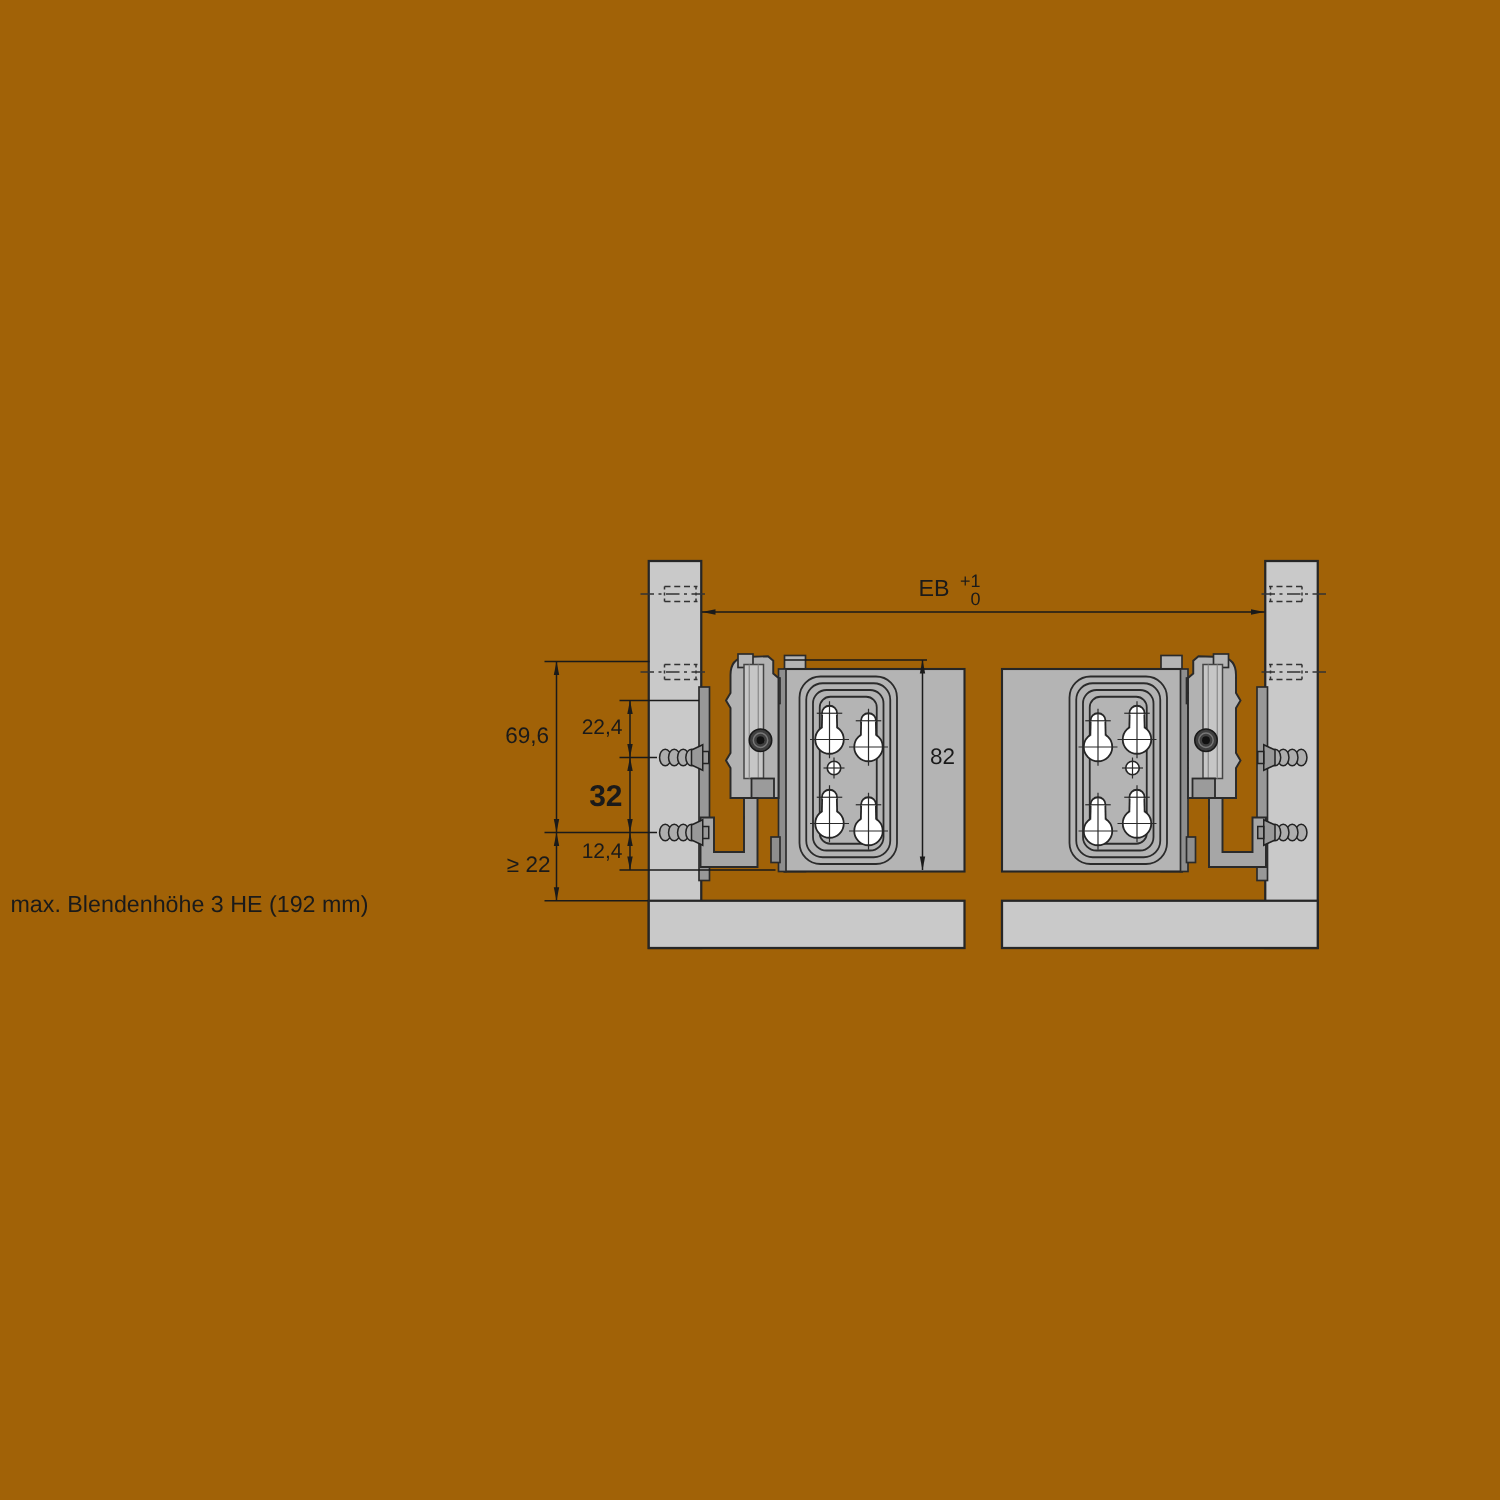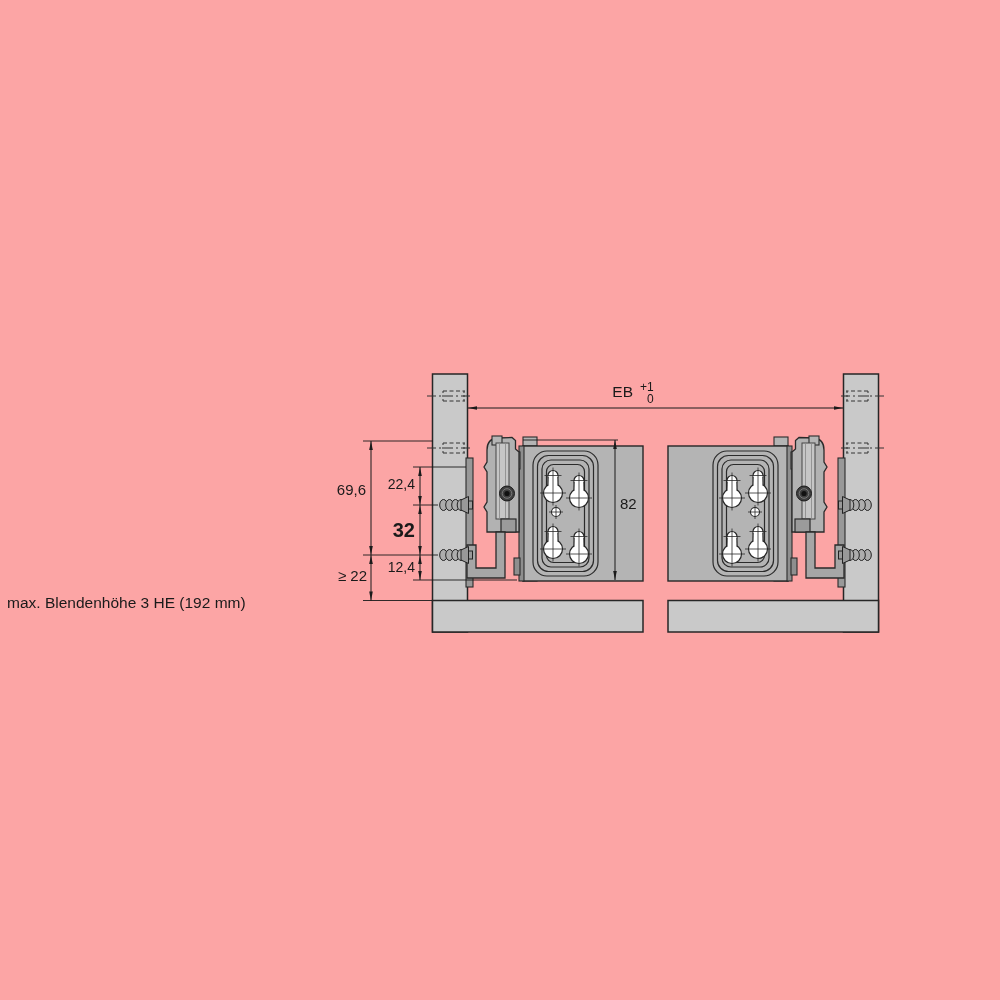--- a/index.html
+++ b/index.html
@@ -3,7 +3,7 @@
 <meta charset="utf-8">
 <style>
   html,body{margin:0;padding:0;background:#ffffff;}
-  .stage{position:relative;width:1000px;height:1000px;background:#fca5a5;overflow:hidden;
+  .stage{position:relative;width:1000px;height:1000px;background:#a16207;overflow:hidden;
          font-family:"Liberation Sans", sans-serif;}
   svg{position:absolute;left:0;top:0;}
   text{fill:#1a1a1a;font-family:"Liberation Sans", sans-serif;}

